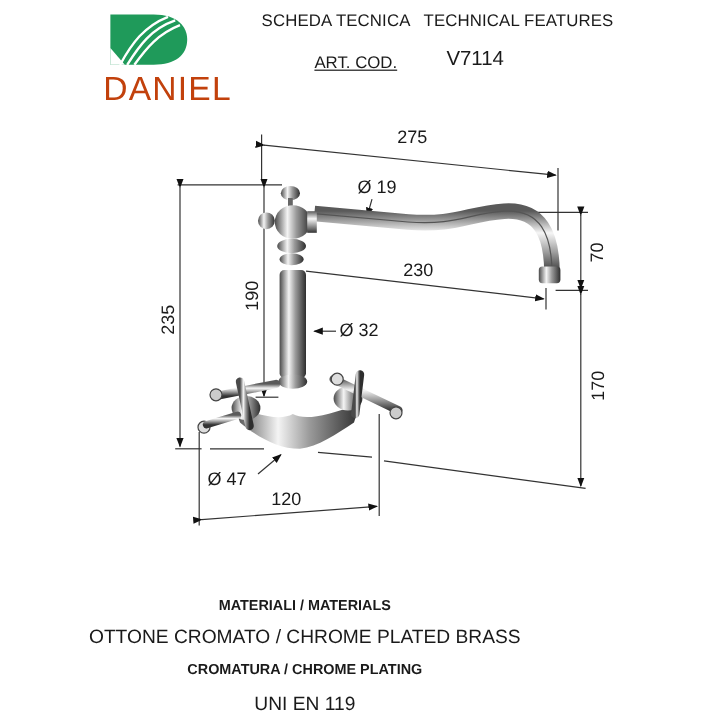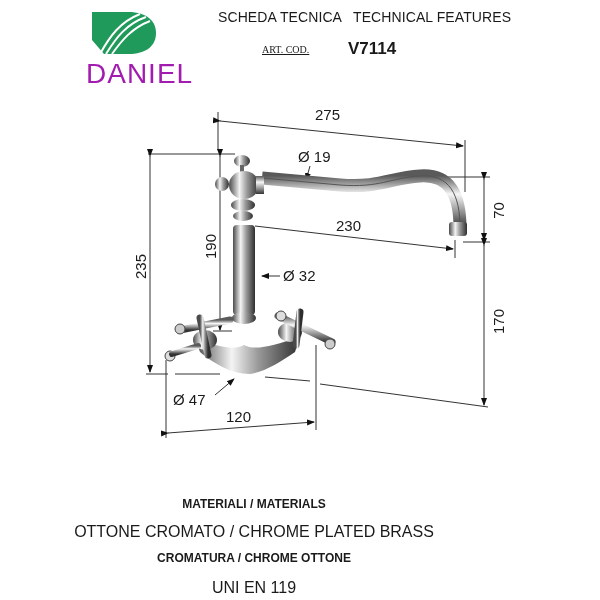--- a/index.html
+++ b/index.html
@@ -7,7 +7,7 @@
          font-family: "Liberation Sans", sans-serif; color: #1a1a1a; }
   .abs { position: absolute; }
   .header-title { left: 218px; top: 9px; font-size: 14px; letter-spacing: 0.1px; white-space: pre; }
-  .art-label { left: 262px; top: 44px; font-size: 10px; text-decoration: underline; font-family: Liberation Serif, serif; }
+  .art-label { left: 262px; top: 44px; font-size: 14px; text-decoration: underline; }
   .art-code { left: 348px; top: 39px; font-size: 17px; font-weight: bold; }
   .logo-text { left: 86px; top: 58px; font-size: 28px; letter-spacing: 1px; font-weight: 400; color: #a21caf; }
   .dim { font-size: 15px; color: #1a1a1a; position: absolute; }

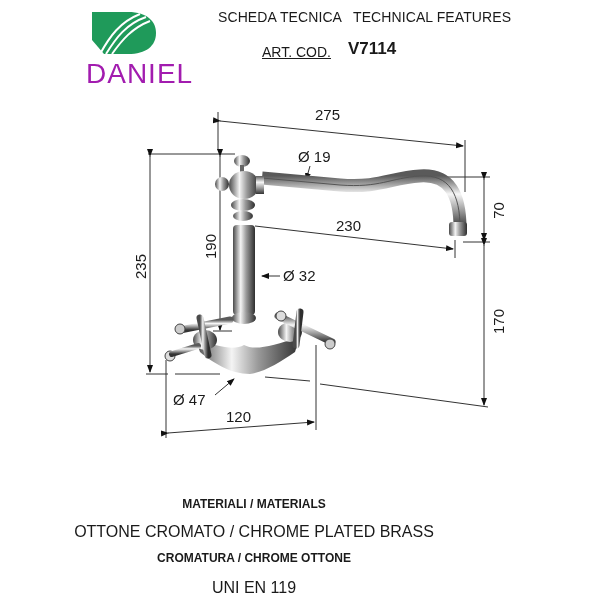--- a/index.html
+++ b/index.html
@@ -8,7 +8,7 @@
   .abs { position: absolute; }
   .header-title { left: 218px; top: 9px; font-size: 14px; letter-spacing: 0.1px; white-space: pre; }
   .art-label { left: 262px; top: 44px; font-size: 14px; text-decoration: underline; }
-  .art-code { left: 348px; top: 39px; font-size: 17px; font-weight: bold; }
+  .art-code { left: 372px; top: 39px; font-size: 17px; font-weight: normal; }
   .logo-text { left: 86px; top: 58px; font-size: 28px; letter-spacing: 1px; font-weight: 400; color: #a21caf; }
   .dim { font-size: 15px; color: #1a1a1a; position: absolute; }
   .dim.rot { transform: rotate(-90deg); transform-origin: center; }

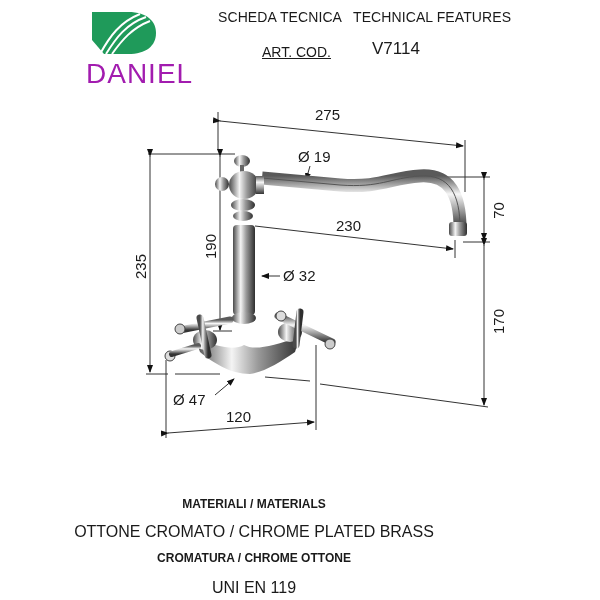--- a/index.html
+++ b/index.html
@@ -9,7 +9,7 @@
   .header-title { left: 218px; top: 9px; font-size: 14px; letter-spacing: 0.1px; white-space: pre; }
   .art-label { left: 262px; top: 44px; font-size: 14px; text-decoration: underline; }
   .art-code { left: 372px; top: 39px; font-size: 17px; font-weight: normal; }
-  .logo-text { left: 86px; top: 58px; font-size: 28px; letter-spacing: 1px; font-weight: 400; color: #a21caf; }
+  .logo-text { left: 86px; top: 58px; font-size: 28px; letter-spacing: 1px; font-weight: 400; color: #c2410c; }
   .dim { font-size: 15px; color: #1a1a1a; position: absolute; }
   .dim.rot { transform: rotate(-90deg); transform-origin: center; }
   .spec { position: absolute; left: 0; width: 508px; text-align: center; }

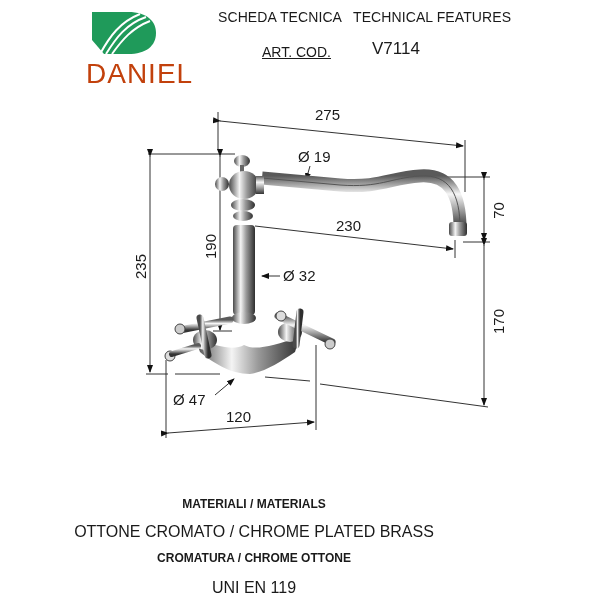--- a/index.html
+++ b/index.html
@@ -126,7 +126,7 @@
   </g>
 </svg>
 
-<div class="dim" style="left:315px;top:106px">275</div>
+<div class="dim" style="left:331px;top:106px">275</div>
 <div class="dim" style="left:298px;top:148px">Ø 19</div>
 <div class="dim" style="left:336px;top:217px">230</div>
 <div class="dim rot" style="left:490px;top:202px">70</div>

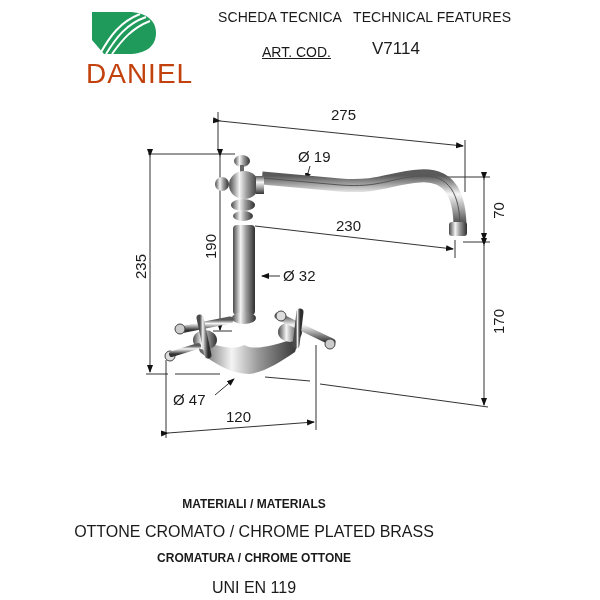--- a/index.html
+++ b/index.html
@@ -139,7 +139,7 @@
 
 <div class="spec h" style="top:497px">MATERIALI / MATERIALS</div>
 <div class="spec v" style="top:523px">OTTONE CROMATO  / CHROME PLATED BRASS</div>
-<div class="spec h" style="top:551px">CROMATURA / CHROME OTTONE</div>
+<div class="spec h" style="top:551px">CROMATURA / CHROME PLATING</div>
 <div class="spec v" style="top:579px">UNI EN 119</div>
 
 </body></html>

